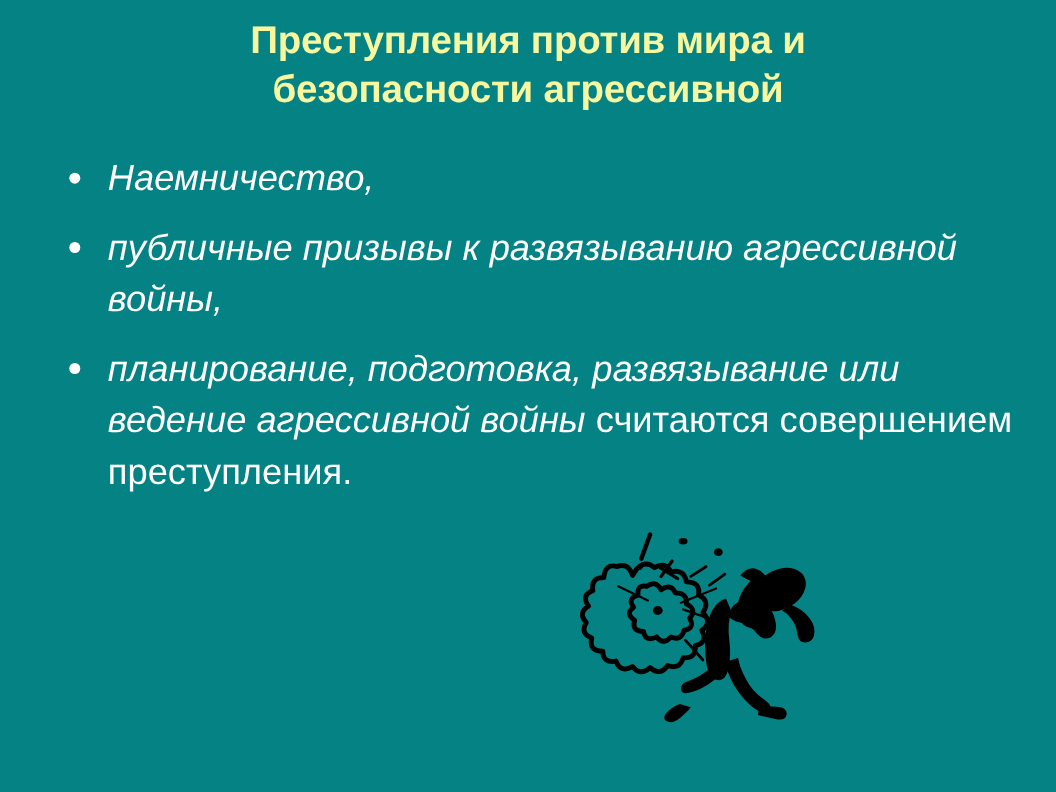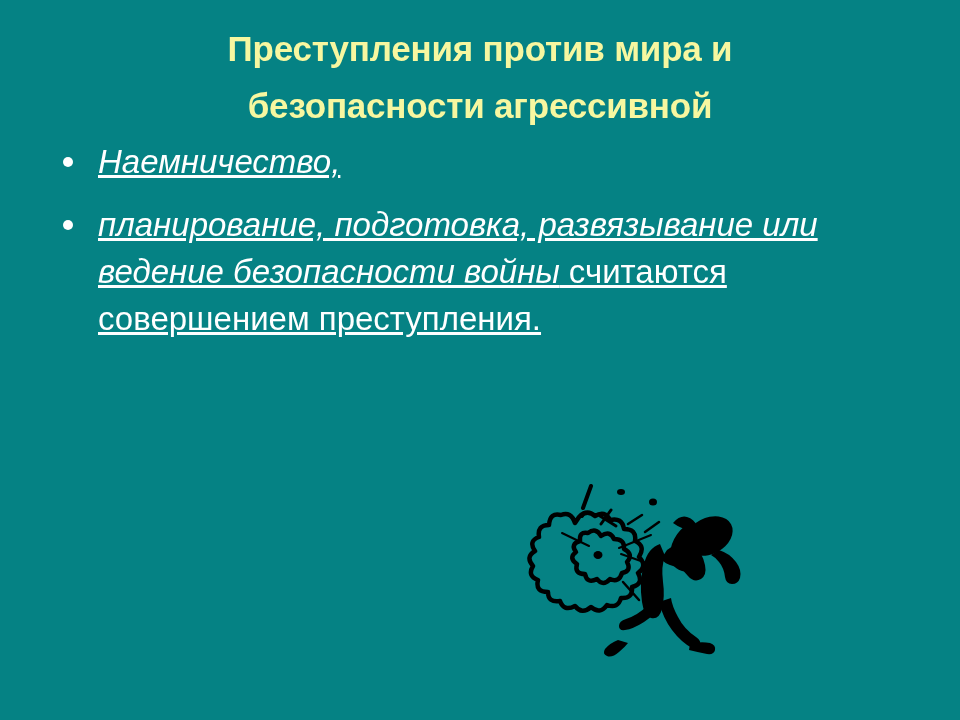--- a/index.html
+++ b/index.html
@@ -36,7 +36,6 @@
   #slide-title .tline {
     display: block;
     white-space: nowrap;
-    margin-top: 12px;
   }
 
   

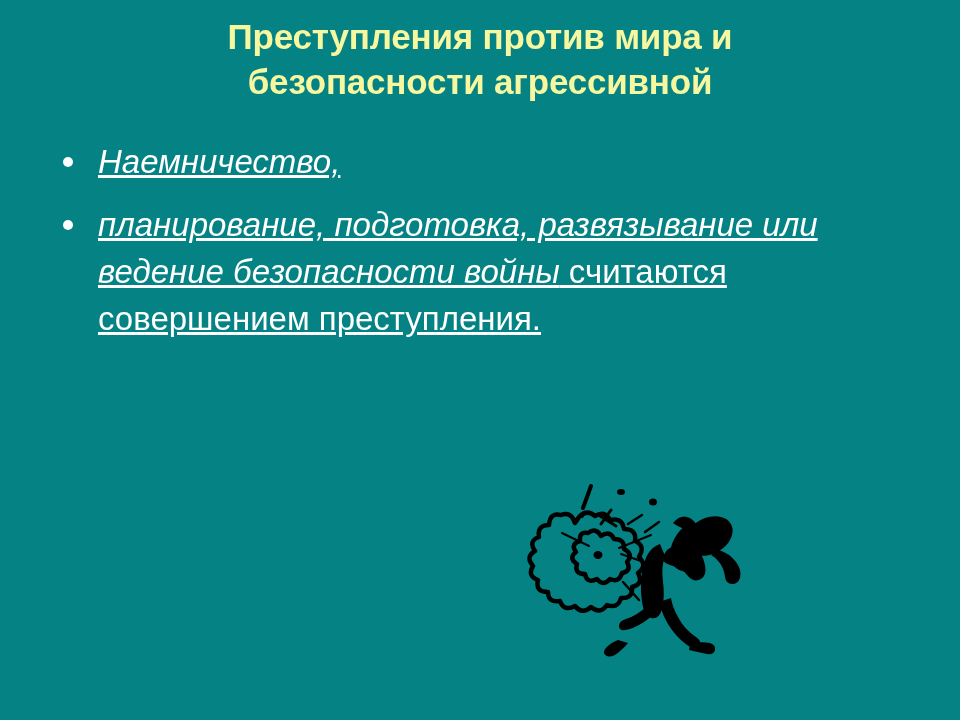--- a/index.html
+++ b/index.html
@@ -70,7 +70,6 @@
   .para {
     display: block;
     font-style: italic;
-    text-decoration: underline;
   }
   .para .upright {
     font-style: normal;

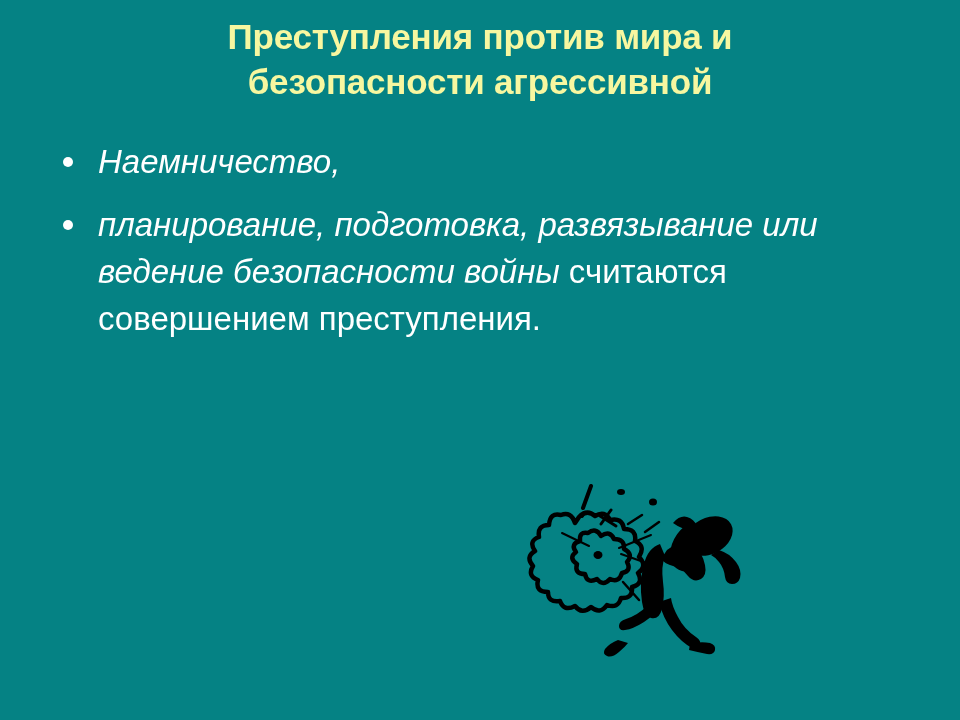--- a/index.html
+++ b/index.html
@@ -106,6 +106,10 @@
       <span class="para"><span>Наемничество,</span><span class="upright"></span></span>
     </li>
 
+    <li>
+      <span class="bullet-dot"></span>
+      <span class="para"><span>публичные призывы к развязыванию агрессивной войны,</span><span class="upright"></span></span>
+    </li>
 
     <li>
       <span class="bullet-dot"></span>

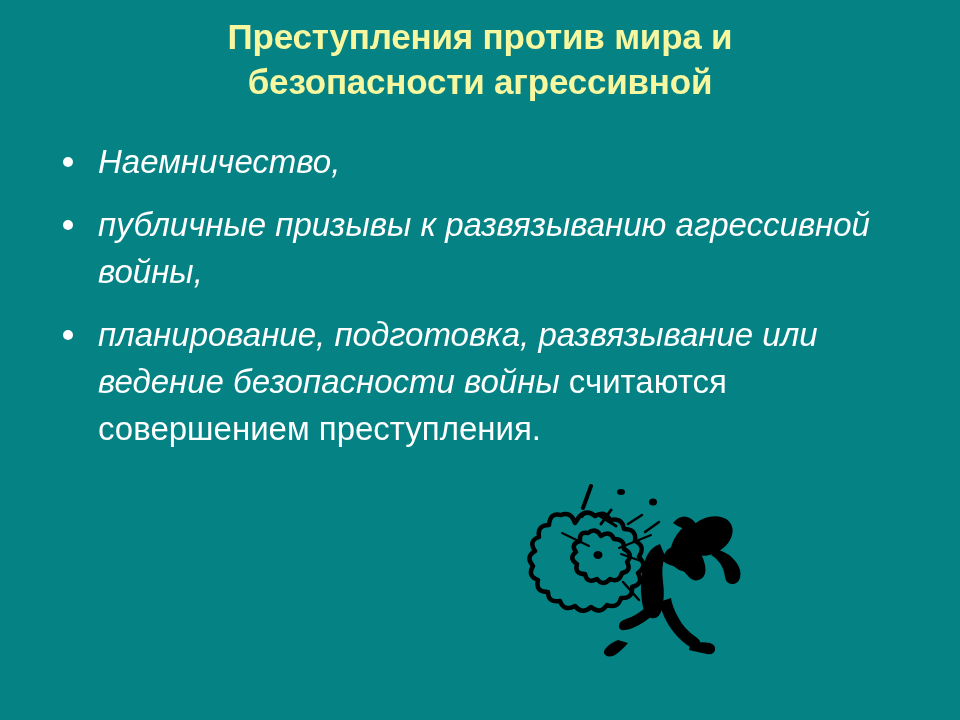--- a/index.html
+++ b/index.html
@@ -113,7 +113,7 @@
 
     <li>
       <span class="bullet-dot"></span>
-      <span class="para"><span> планирование, подготовка, развязывание или ведение безопасности войны</span><span class="upright"> считаются совершением преступления.</span></span>
+      <span class="para"><span> планирование, подготовка, развязывание или ведение агрессивной войны</span><span class="upright"> считаются совершением преступления.</span></span>
     </li>
 
   </ul>

